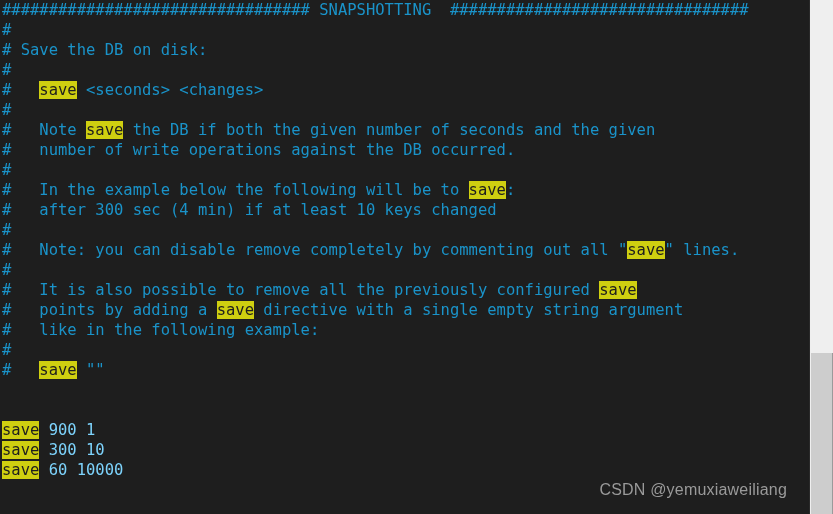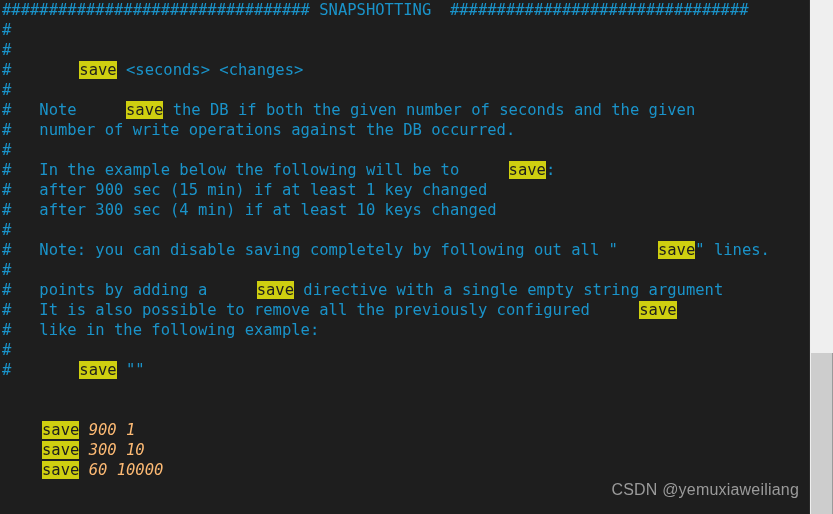--- a/index.html
+++ b/index.html
@@ -87,6 +87,7 @@
 
   <div class="line"><span class="tok c-comment">#################################</span><span class="tok c-comment"> SNAPSHOTTING  </span><span class="tok c-comment">################################</span></div>
       <div class="line"><span class="tok c-hash">#</span></div>
+      <div class="line"><span class="tok c-comment"># Save the DB on disk:</span></div>
       <div class="line"><span class="tok c-hash">#</span></div>
       <div class="line"><span class="tok c-comment">#   </span><span class="tok c-highlight">save</span><span class="tok c-comment"> &lt;seconds&gt; &lt;changes&gt;</span></div>
       <div class="line"><span class="tok c-hash">#</span></div>

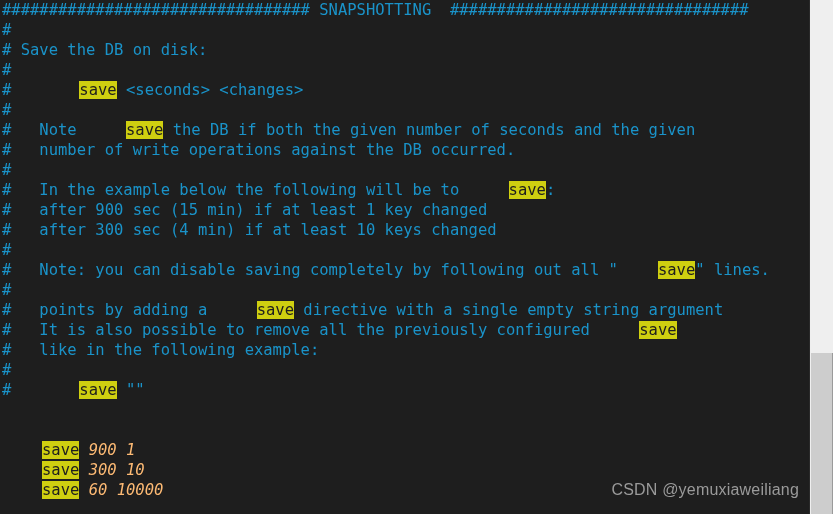--- a/index.html
+++ b/index.html
@@ -45,7 +45,6 @@
   .c-highlight {
     background: #cfcf10;
     color: #1e1e1e;
-    margin-left: 40px;
   }
 
   

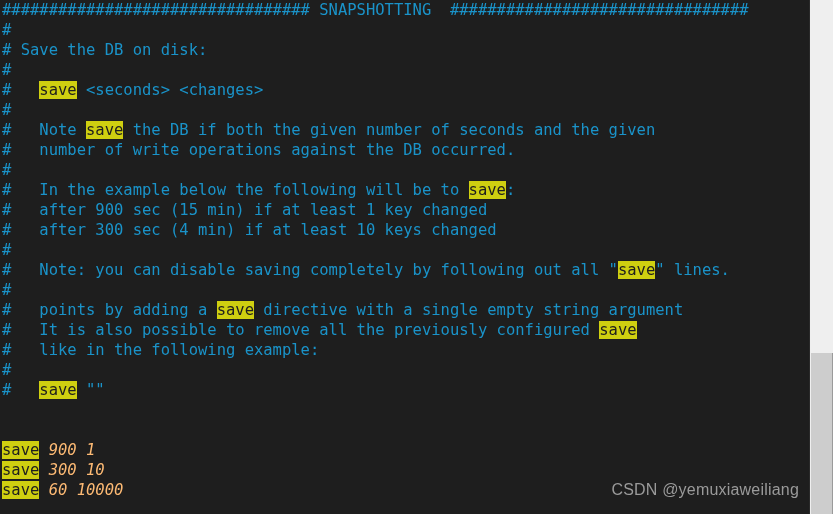--- a/index.html
+++ b/index.html
@@ -94,7 +94,6 @@
       <div class="line"><span class="tok c-comment">#   number of write operations against the DB occurred.</span></div>
       <div class="line"><span class="tok c-hash">#</span></div>
       <div class="line"><span class="tok c-comment">#   In the example below the following will be to </span><span class="tok c-highlight">save</span><span class="tok c-comment">:</span></div>
-      <div class="line"><span class="tok c-comment">#   after 900 sec (15 min) if at least 1 key changed</span></div>
       <div class="line"><span class="tok c-comment">#   after 300 sec (4 min) if at least 10 keys changed</span></div>
       <div class="line"><span class="tok c-hash">#</span></div>
       <div class="line"><span class="tok c-comment">#   Note: you can disable saving completely by following out all "</span><span class="tok c-highlight">save</span><span class="tok c-comment">" lines.</span></div>

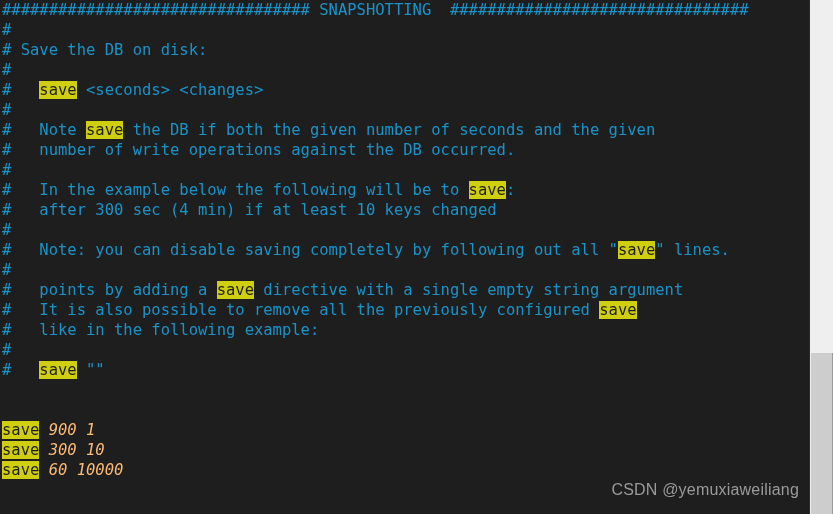--- a/index.html
+++ b/index.html
@@ -96,7 +96,7 @@
       <div class="line"><span class="tok c-comment">#   In the example below the following will be to </span><span class="tok c-highlight">save</span><span class="tok c-comment">:</span></div>
       <div class="line"><span class="tok c-comment">#   after 300 sec (4 min) if at least 10 keys changed</span></div>
       <div class="line"><span class="tok c-hash">#</span></div>
-      <div class="line"><span class="tok c-comment">#   Note: you can disable saving completely by following out all "</span><span class="tok c-highlight">save</span><span class="tok c-comment">" lines.</span></div>
+      <div class="line"><span class="tok c-comment">#   Note: you can disable remove completely by commenting out all "</span><span class="tok c-highlight">save</span><span class="tok c-comment">" lines.</span></div>
       <div class="line"><span class="tok c-hash">#</span></div>
       <div class="line"><span class="tok c-comment">#   points by adding a </span><span class="tok c-highlight">save</span><span class="tok c-comment"> directive with a single empty string argument</span></div>
       <div class="line"><span class="tok c-comment">#   It is also possible to remove all the previously configured </span><span class="tok c-highlight">save</span></div>

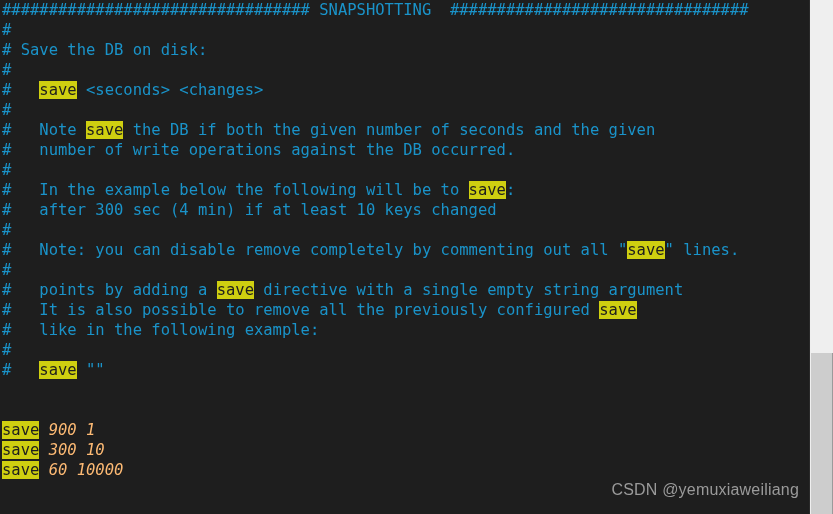--- a/index.html
+++ b/index.html
@@ -98,8 +98,8 @@
       <div class="line"><span class="tok c-hash">#</span></div>
       <div class="line"><span class="tok c-comment">#   Note: you can disable remove completely by commenting out all "</span><span class="tok c-highlight">save</span><span class="tok c-comment">" lines.</span></div>
       <div class="line"><span class="tok c-hash">#</span></div>
+      <div class="line"><span class="tok c-comment">#   It is also possible to remove all the previously configured </span><span class="tok c-highlight">save</span></div>
       <div class="line"><span class="tok c-comment">#   points by adding a </span><span class="tok c-highlight">save</span><span class="tok c-comment"> directive with a single empty string argument</span></div>
-      <div class="line"><span class="tok c-comment">#   It is also possible to remove all the previously configured </span><span class="tok c-highlight">save</span></div>
       <div class="line"><span class="tok c-comment">#   like in the following example:</span></div>
       <div class="line"><span class="tok c-hash">#</span></div>
       <div class="line"><span class="tok c-comment">#   </span><span class="tok c-highlight">save</span><span class="tok c-comment"> ""</span></div>

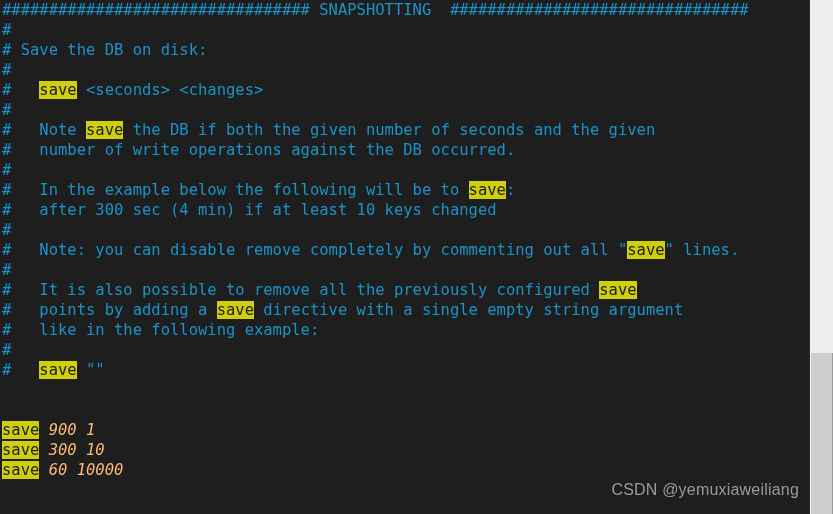--- a/index.html
+++ b/index.html
@@ -41,7 +41,7 @@
   }
   .c-comment   { color: #1a93c9; }
   .c-hash      { color: #1a93c9; }
-  .c-plain     { color: #fdba74; font-style: italic; }
+  .c-plain     { color: #7dd3fc; }
   .c-highlight {
     background: #cfcf10;
     color: #1e1e1e;

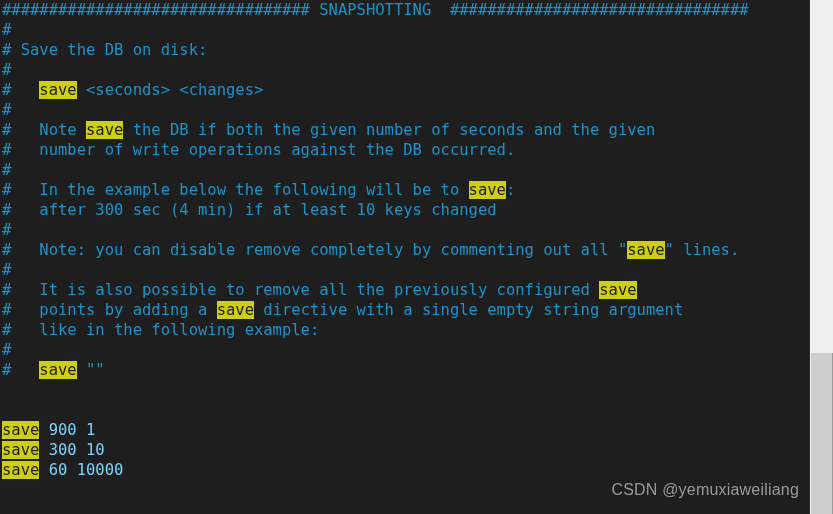--- a/index.html
+++ b/index.html
@@ -68,7 +68,7 @@
   }
   #watermark {
     position: absolute;
-    right: 34px;
+    right: 46px;
     bottom: 15px;
     font-family: "Liberation Sans", sans-serif;
     font-size: 16px;

